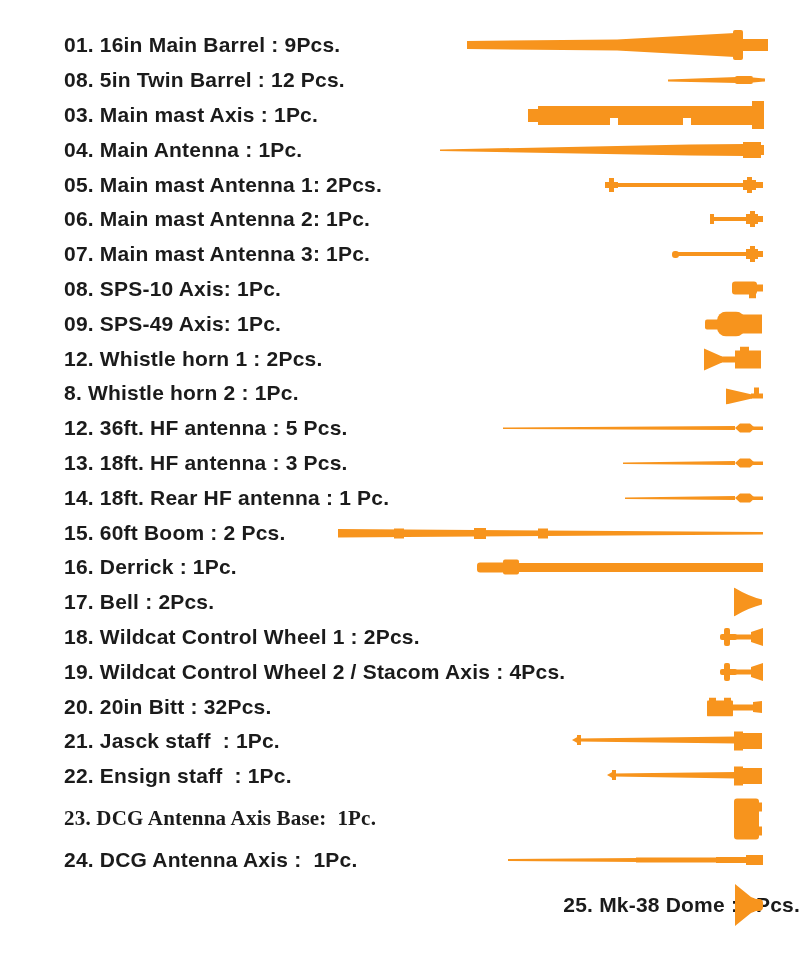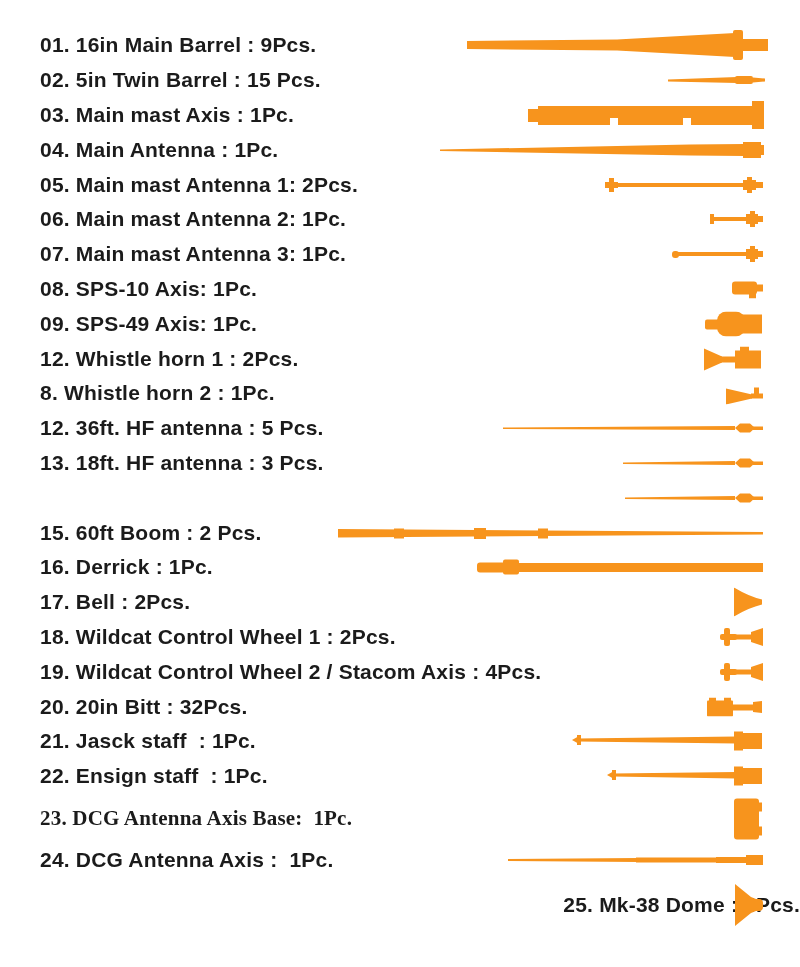--- a/index.html
+++ b/index.html
@@ -21,7 +21,7 @@
   .row:nth-child(25){ margin-top:10px;justify-content:flex-end; }
   .label {
     padding-left:40px; font-size:21px; font-weight:700; letter-spacing:0.2px;
-    white-space:pre; color:var(--ink);
+    white-space:pre; color:var(--ink);margin-left:24px;
   }
   .shape {
     position:absolute; top:50%; transform:translateY(-50%); line-height:0;

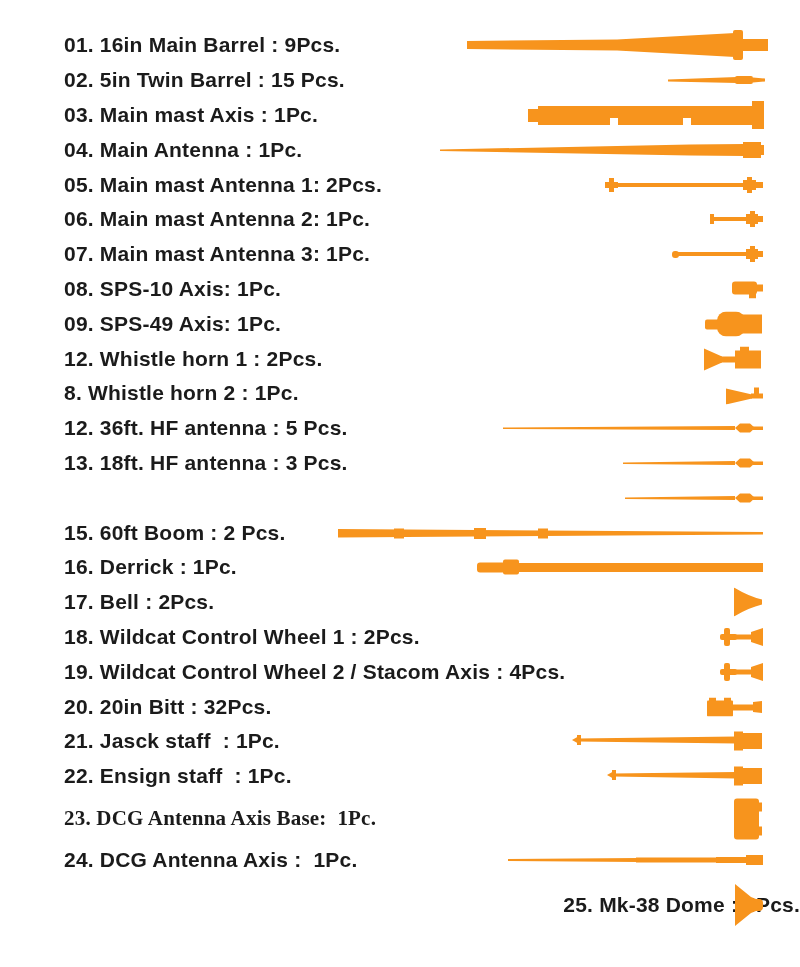--- a/index.html
+++ b/index.html
@@ -47,7 +47,7 @@
         </div>
   </div>
       <div class="row">
-    <div class="label">02. 5in Twin Barrel : 15 Pcs.</div>
+    <div class="label">08. 5in Twin Barrel : 12 Pcs.</div>
     <div class="shape" style="right: 35px;">
           <svg width="97" height="12" viewBox="0 0 97 12" xmlns="http://www.w3.org/2000/svg">
             <polygon points="0,5.5 69,3 69,9 0,7.5"></polygon>

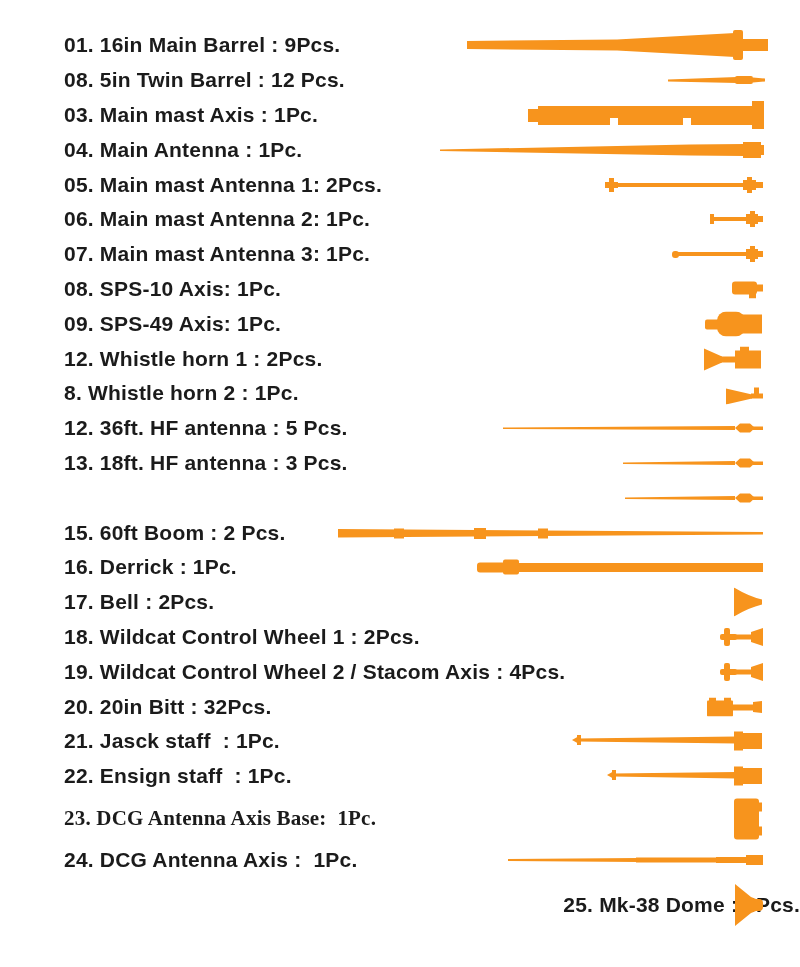--- a/index.html
+++ b/index.html
@@ -177,6 +177,7 @@
         </div>
   </div>
       <div class="row">
+    <div class="label">14. 18ft. Rear HF antenna : 1 Pc.</div>
     <div class="shape" style="right: 37px;">
           <svg width="138" height="12" viewBox="0 0 138 12" xmlns="http://www.w3.org/2000/svg">
             <polygon points="0,5.5 110,4 110,8 0,7"></polygon>

